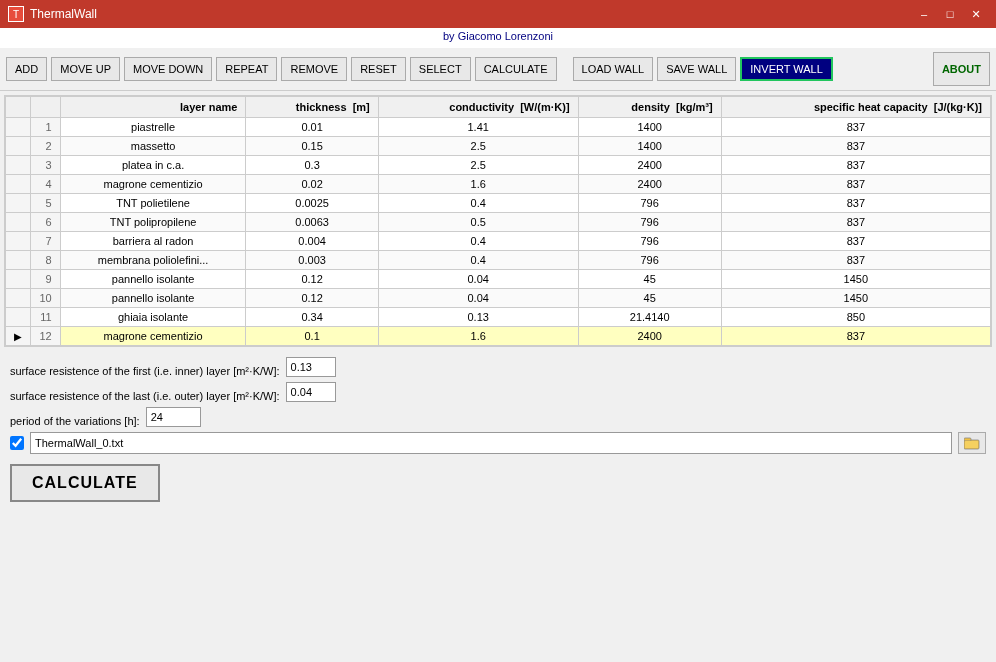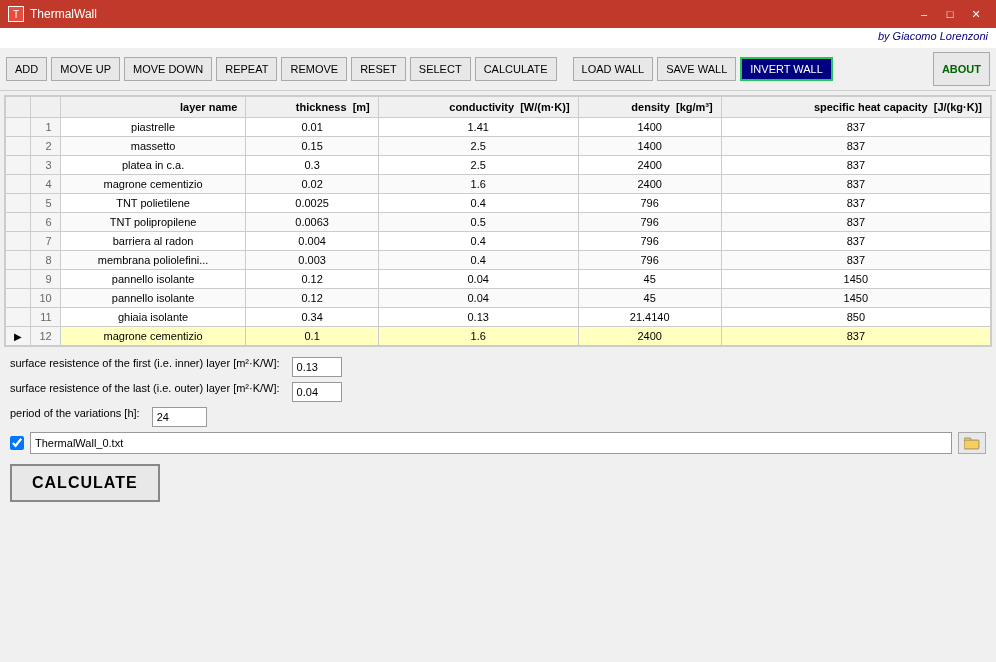--- a/index.html
+++ b/index.html
@@ -59,11 +59,10 @@
 
     .author-bar {
       background: white;
-      text-align: right;
+      text-align: center;
       padding: 2px 8px;
       font-size: 11px;
       color: #000080;
-      font-style: italic;
       height: 20px;
     }
 

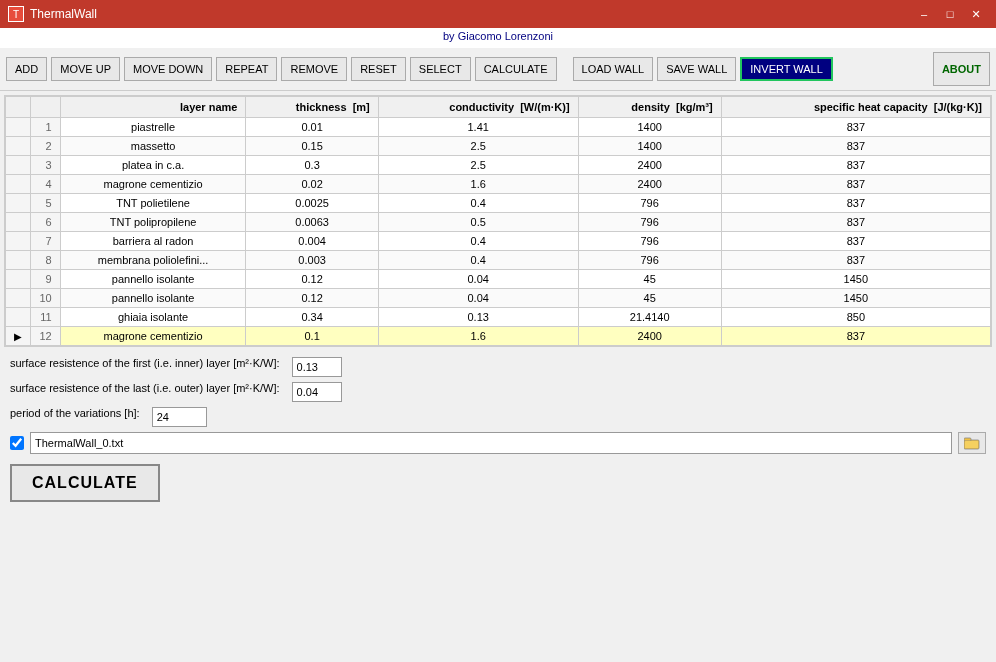--- a/index.html
+++ b/index.html
@@ -154,8 +154,8 @@
     }
     .form-row {
       display: flex;
-      align-items: flex-start;
-      gap: 12px;
+      align-items: flex-end;
+      gap: 6px;
       margin-bottom: 5px;
       font-size: 11px;
     }

